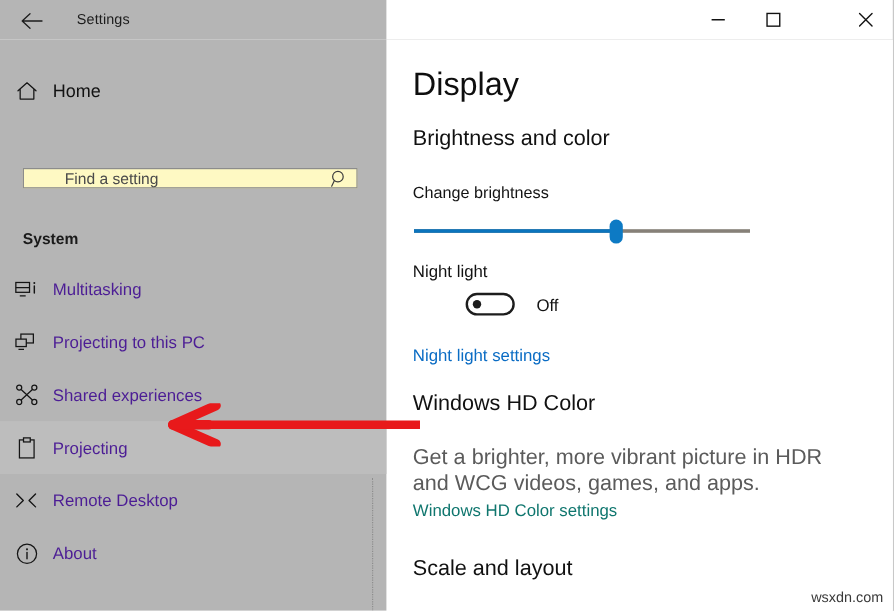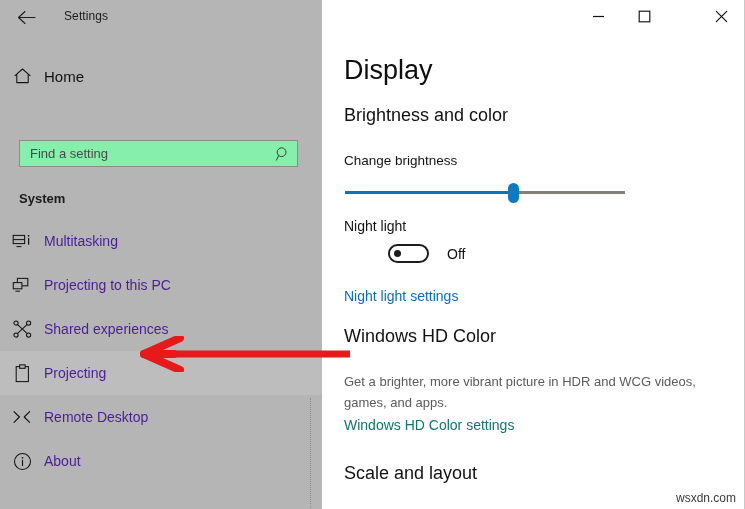--- a/index.html
+++ b/index.html
@@ -100,12 +100,13 @@
   #search-box {
     position: absolute;
     left: 19px; top: 107px;
-    width: 279px; height: 27px;
-    background: #86efac;
+    width: 279px; height: 17px;
+    background: #fef9c3;
     border: 1px solid #8c8c8c;
     box-sizing: border-box;
     display: flex;
     align-items: center;
+    padding-left: 24px;
   }
   #search-input-text {
     margin-left: 10px;

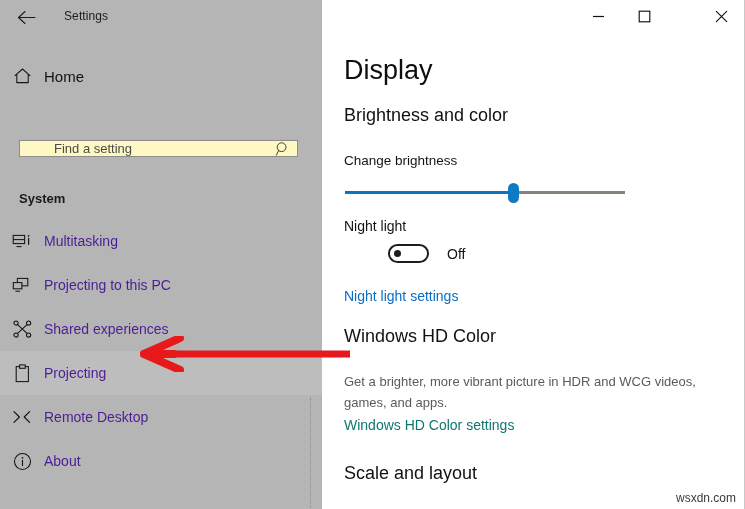--- a/index.html
+++ b/index.html
@@ -277,7 +277,7 @@
     position: absolute;
     left: 22px; top: 338px;
     width: 370px;
-    font-size: 13px;
+    font-size: 18px;
     line-height: 21px;
     color: #5b5b5b;
   }

